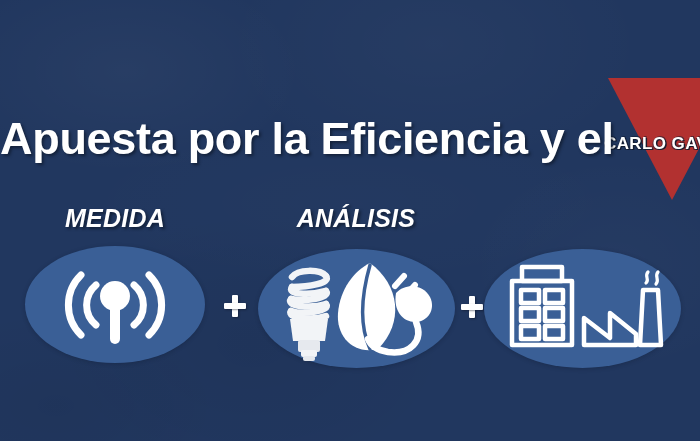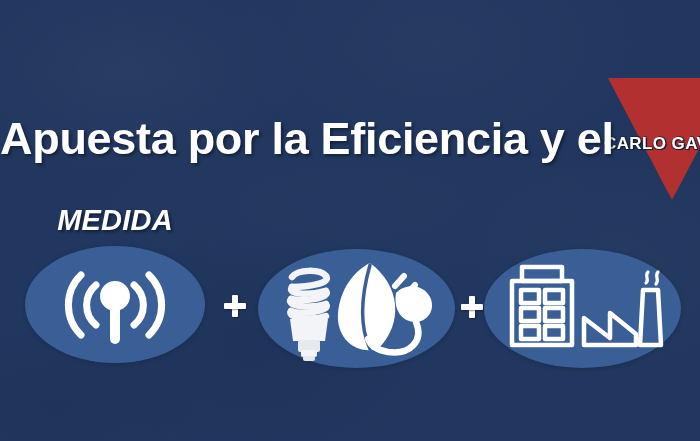--- a/index.html
+++ b/index.html
@@ -94,7 +94,7 @@
     position: absolute;
     top: 0;
     color: #ffffff;
-    font-size: 29px;
+    font-size: 25px;
     font-weight: bold;
     font-style: italic;
     letter-spacing: 0.2px;

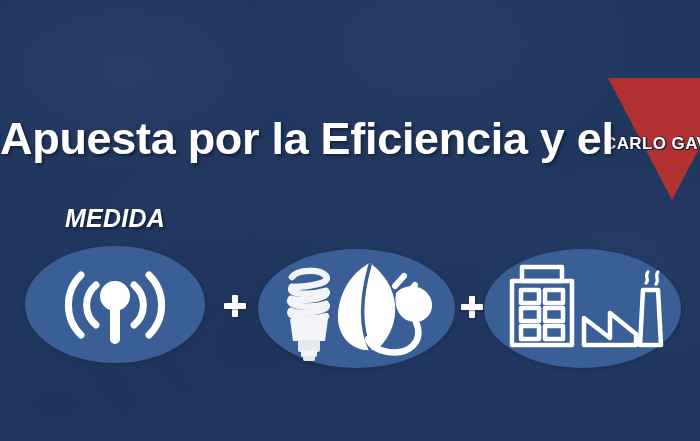--- a/index.html
+++ b/index.html
@@ -155,6 +155,7 @@
 
   <div class="labels">
     <div class="label label-medida">MEDIDA</div>
+    <div class="label label-analisis">ANÁLISIS</div>
   </div>
 
   <div class="pillar pillar-1">

